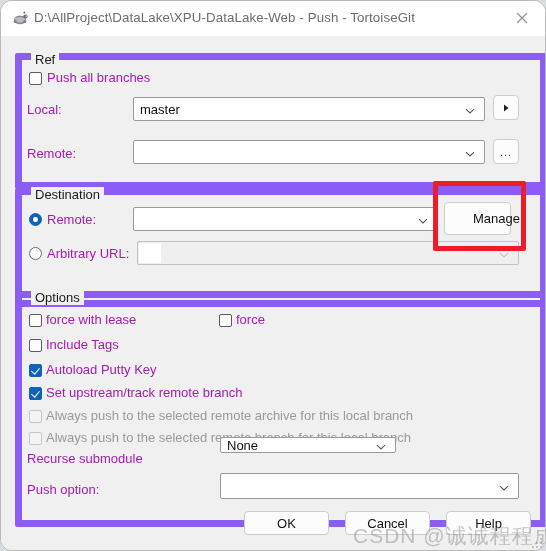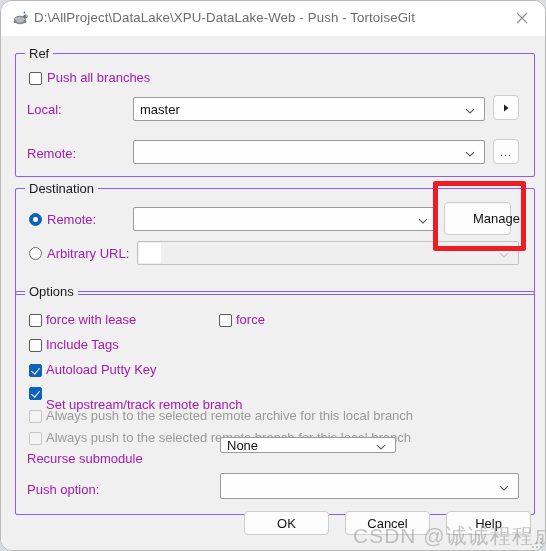--- a/index.html
+++ b/index.html
@@ -73,7 +73,7 @@
   
   .group {
     position: absolute;
-    border: 1px solid #8b5cf6;
+    border: 7px solid #8b5cf6;
     border-radius: 2px;
     background: transparent;
   }

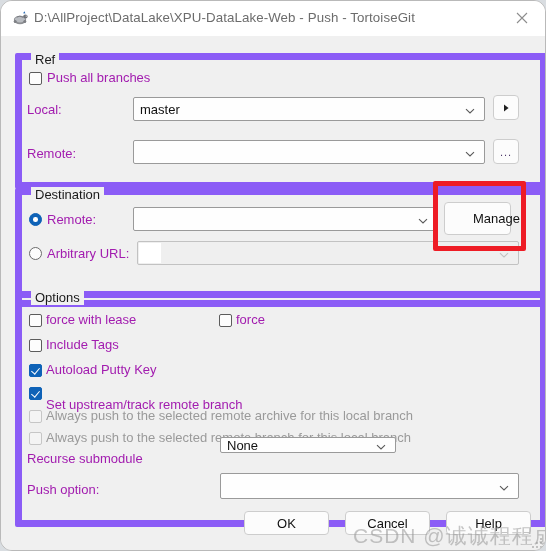--- a/index.html
+++ b/index.html
@@ -343,7 +343,7 @@
     <span class="lbl" style="left:45px; top:326px;">Autoload Putty Key</span>
 
     <div class="cb checked" style="left:28px; top:351px;"></div>
-    <span class="lbl" style="left:45px; top:349px;margin-top:12px;">Set upstream/track remote branch</span>
+    <span class="lbl" style="left:45px; top:349px;">Set upstream/track remote branch</span>
 
     <div class="cb disabled" style="left:28px; top:374px;"></div>
     <span class="lbl dim" style="left:45px; top:372px;">Always push to the selected remote archive for this local branch</span>

